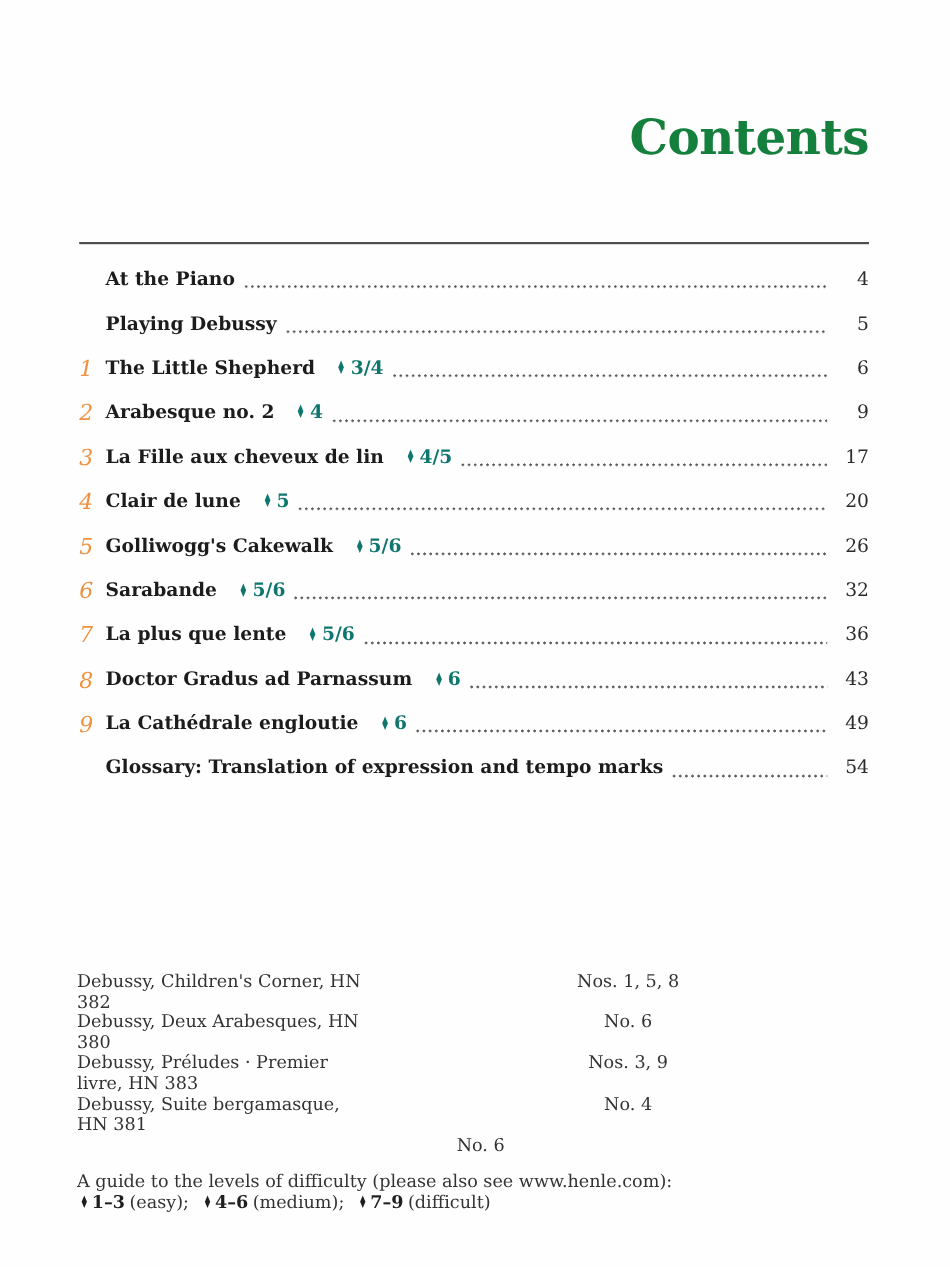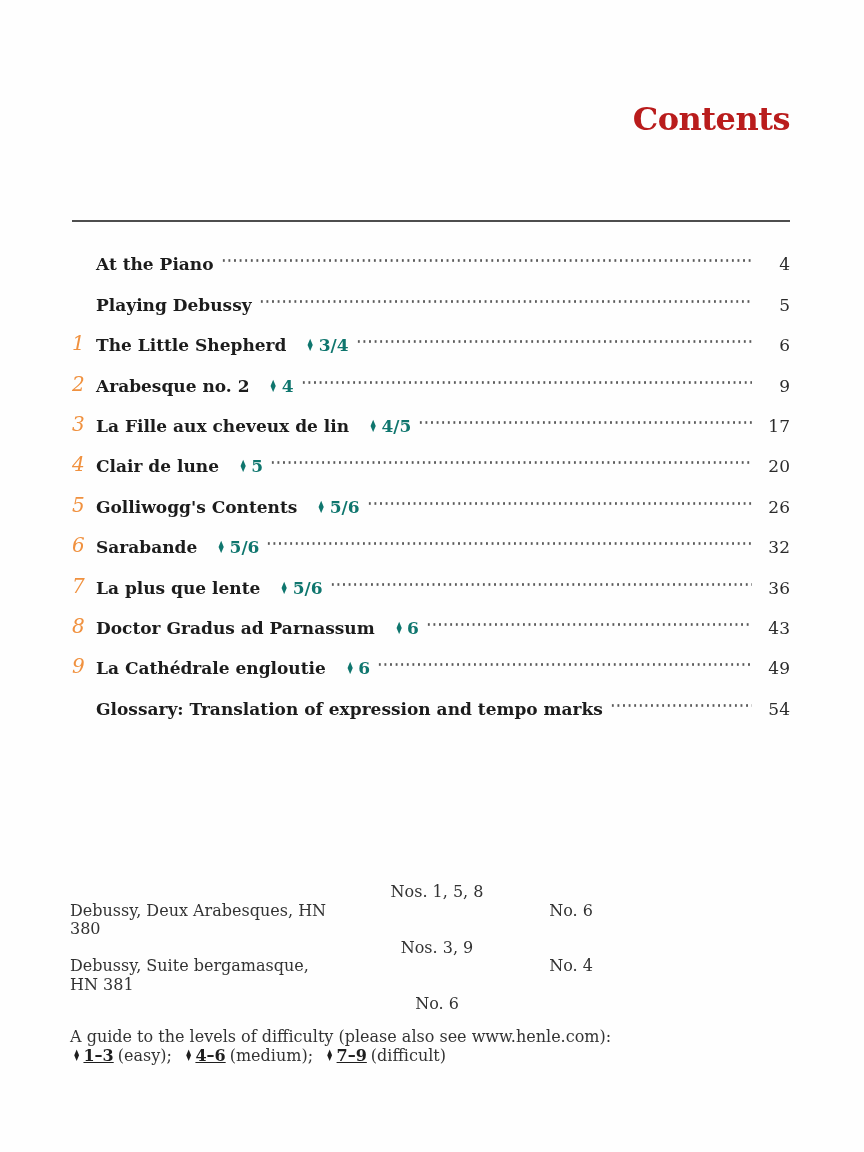--- a/index.html
+++ b/index.html
@@ -18,10 +18,10 @@
     position: absolute;
     top: 100px;
     right: 74px;
-    font-size: 32px;
+    font-size: 44px;
     font-weight: bold;
     letter-spacing: -0.5px;
-    color: #b91c1c;
+    color: #15803d;
   }
 
   

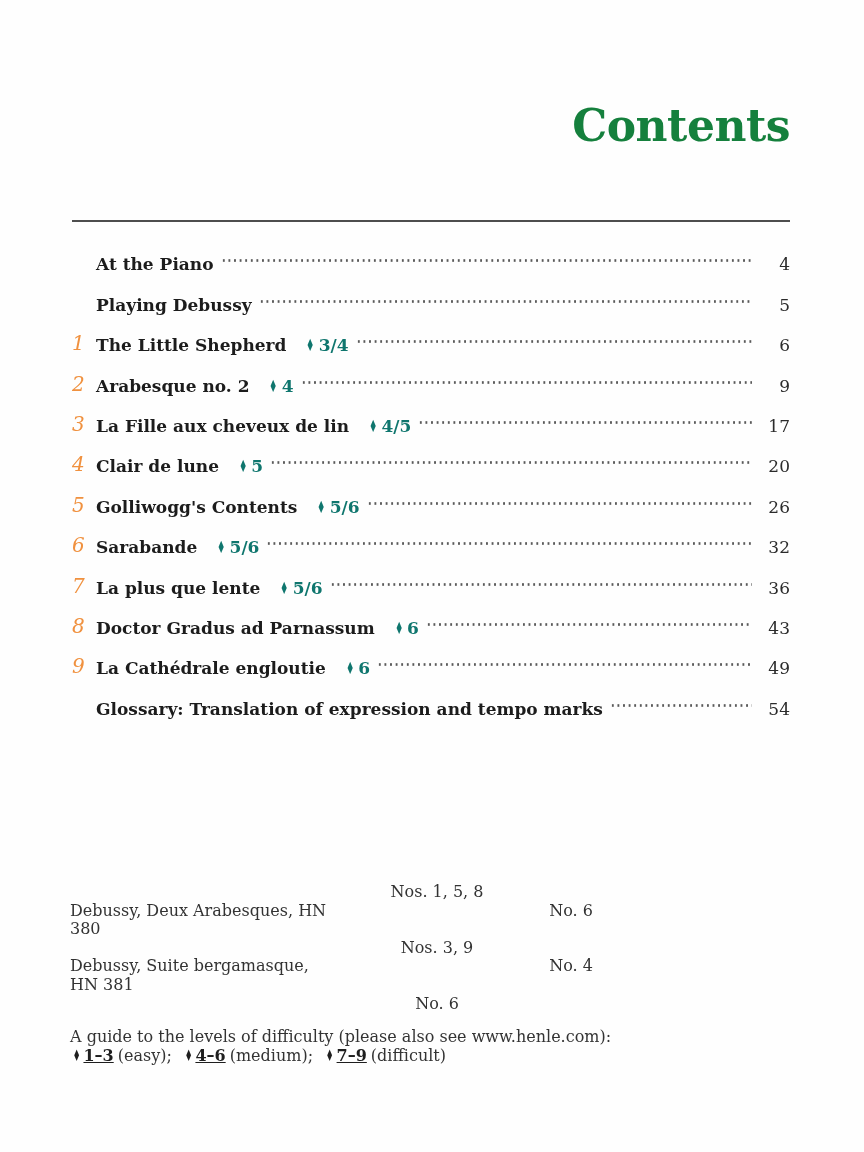--- a/index.html
+++ b/index.html
@@ -42,7 +42,7 @@
   }
   .toc-row {
     display: flex;
-    align-items: flex-end;
+    align-items: center;
     height: 40.4px;
     font-size: 17px;
   }

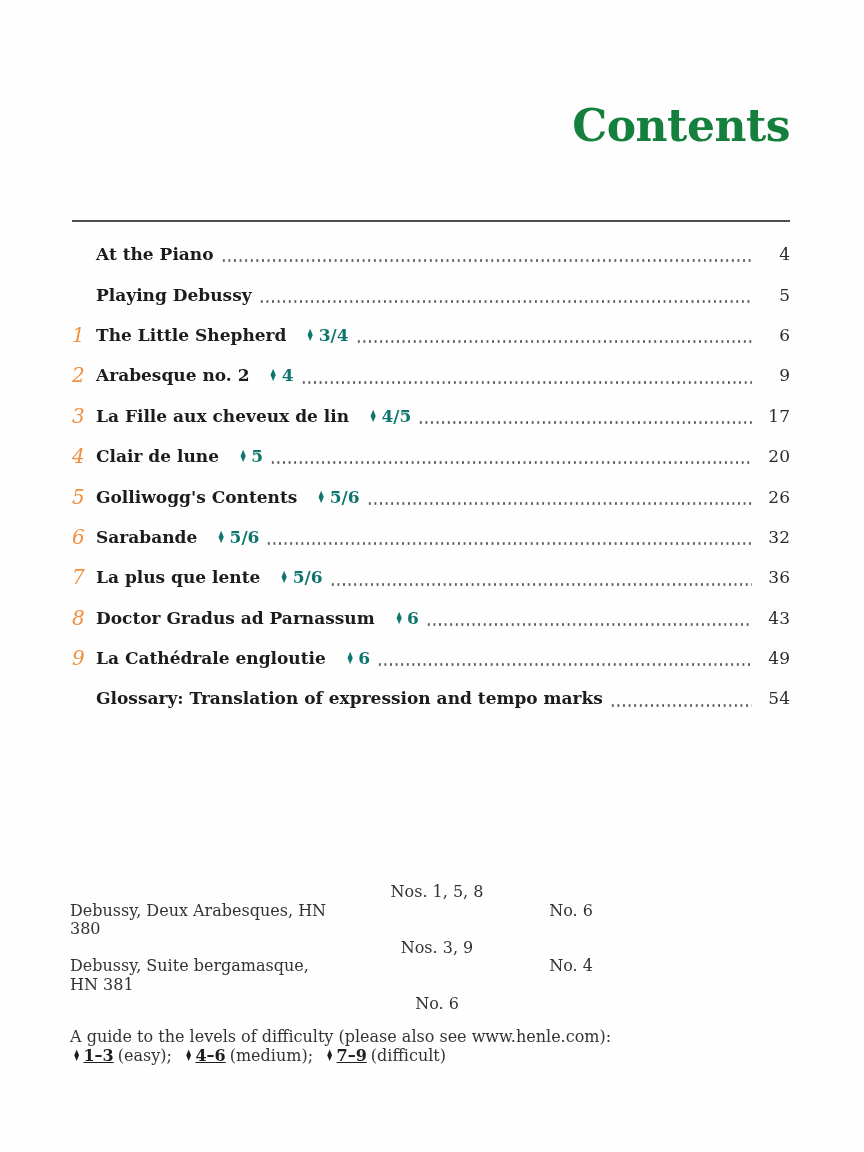--- a/index.html
+++ b/index.html
@@ -166,7 +166,7 @@
 
     <div class="toc-row">
       <span class="num">5</span>
-      <span class="title">Golliwogg's Contents</span>
+      <span class="title">Golliwogg's Cakewalk</span>
       <span class="diff"><span class="diamond">♦</span><span>5/6</span></span>
       <span class="leader"></span>
       <span class="pagenum">26</span>

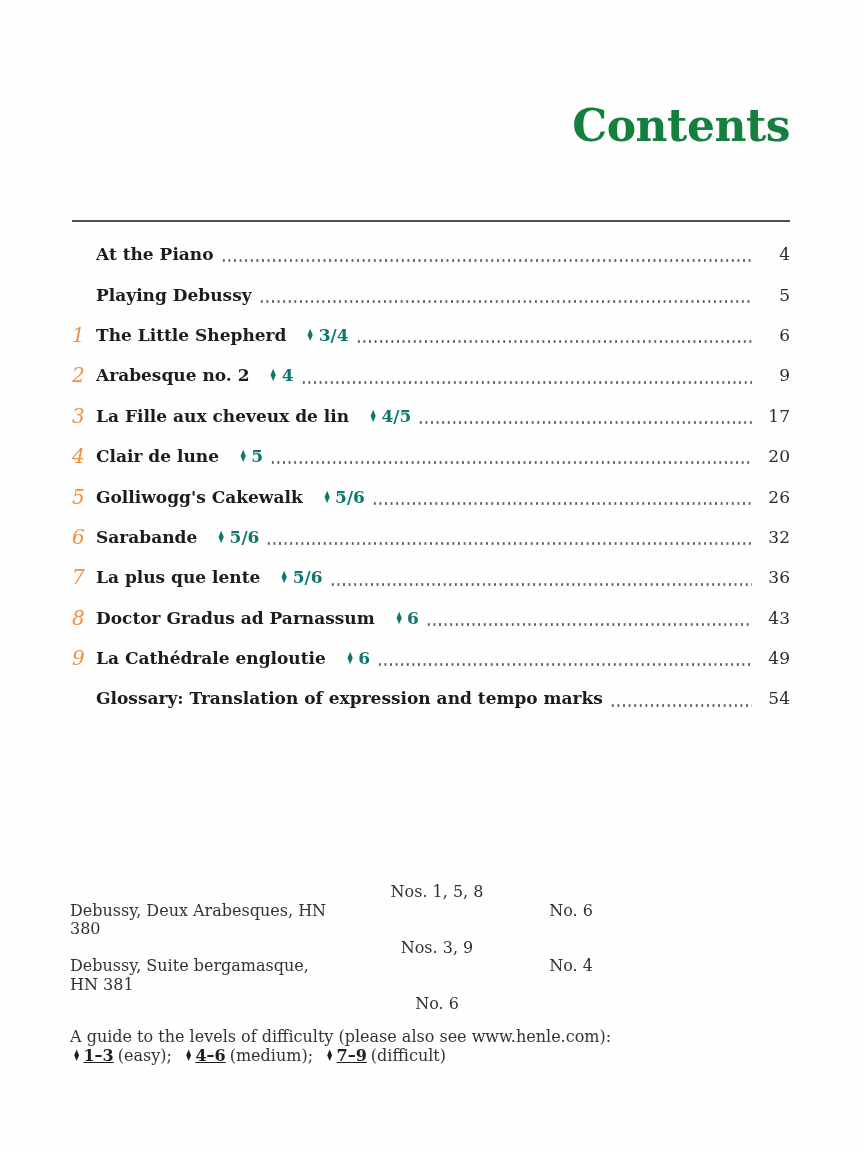--- a/index.html
+++ b/index.html
@@ -216,6 +216,7 @@
   <div class="footer">
 
     <div class="source-row">
+      <span class="edition">Debussy, Children's Corner, HN 382</span>
       <span class="nos">Nos. 1, 5, 8</span>
     </div>
     <div class="source-row">

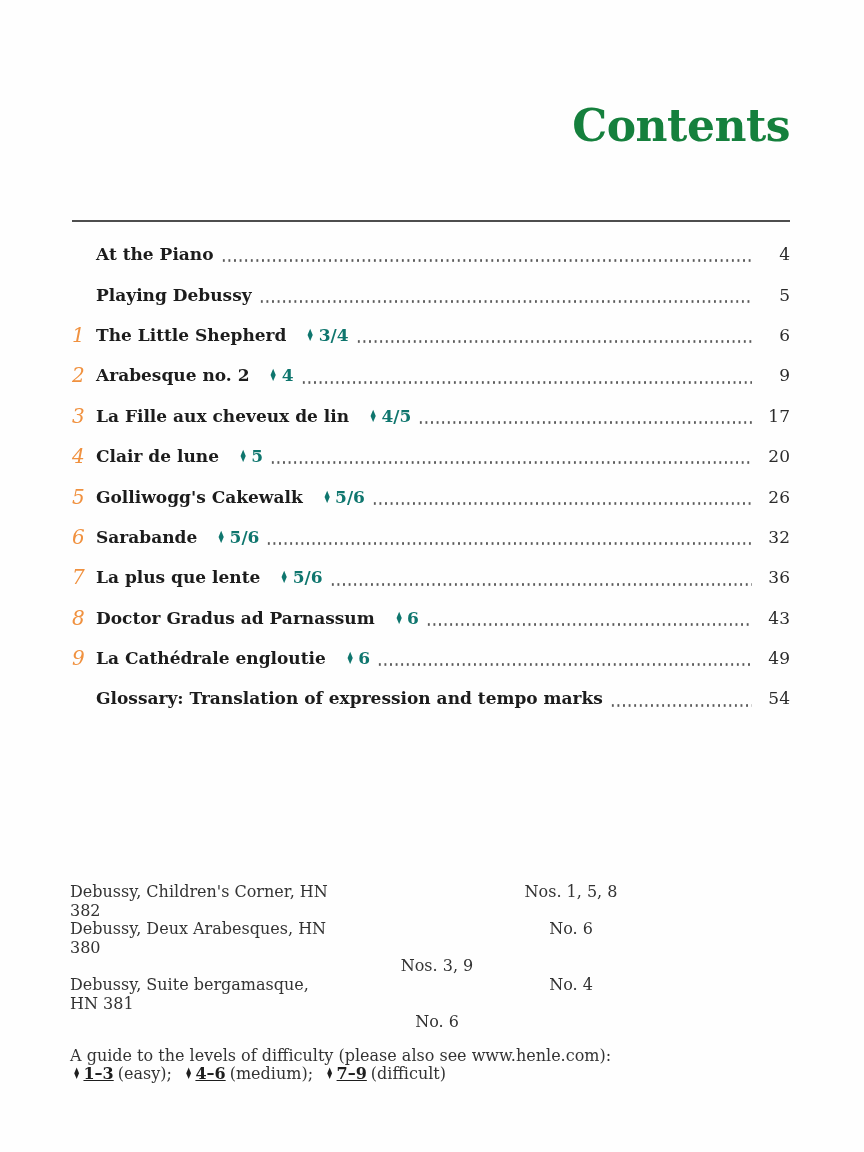--- a/index.html
+++ b/index.html
@@ -224,6 +224,7 @@
       <span class="nos">No. 6</span>
     </div>
     <div class="source-row">
+      <span class="edition">Debussy, Préludes · Premier livre, HN 383</span>
       <span class="nos">Nos. 3, 9</span>
     </div>
     <div class="source-row">

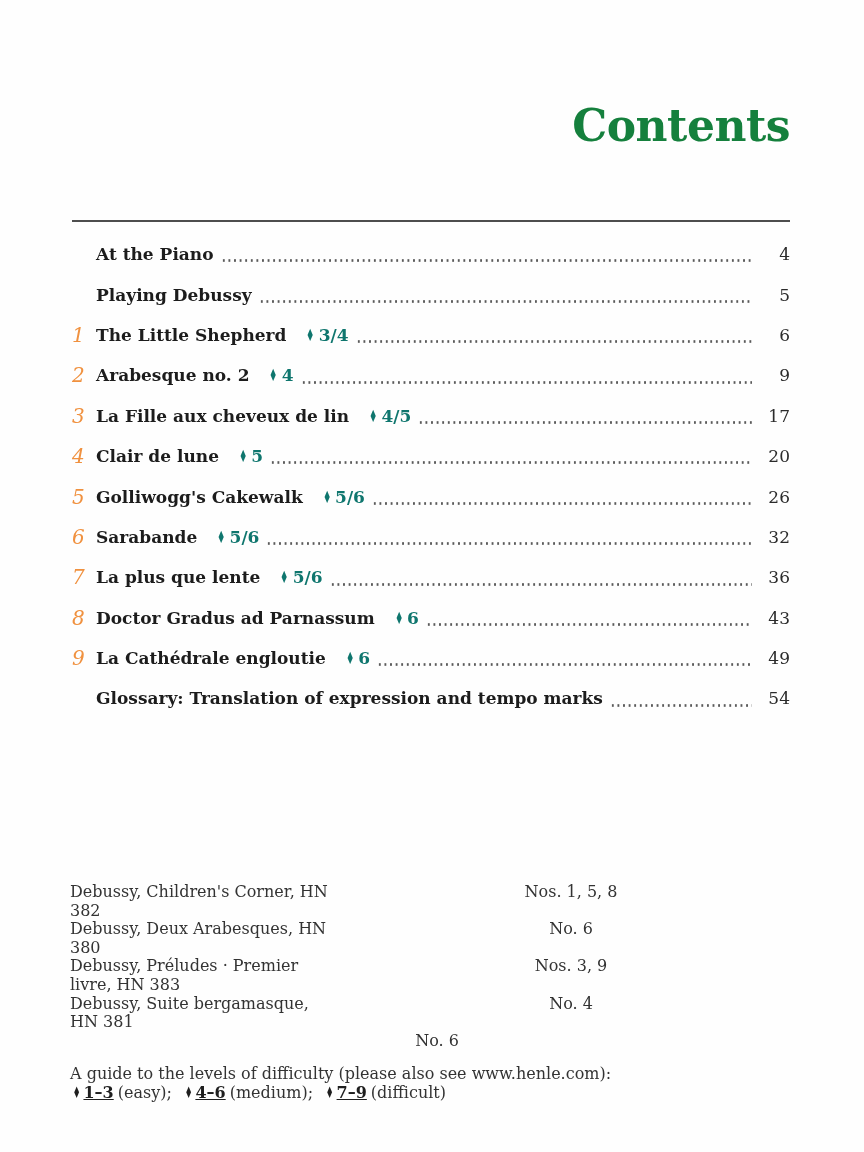--- a/index.html
+++ b/index.html
@@ -103,7 +103,7 @@
   .guide { margin-top: 15px; }
   .levels { white-space: nowrap; }
   .lvl-group { margin-right: 5px; }
-  .lvl-range { font-weight: bold; color: #1e1e1e; text-decoration: underline; }
+  .lvl-range { font-weight: bold; color: #1e1e1e; }
   .lvl-range .diamond { font-size: 15px; margin-right: 0; }
   .lvl-label { margin-left: 4px; }
 </style>

